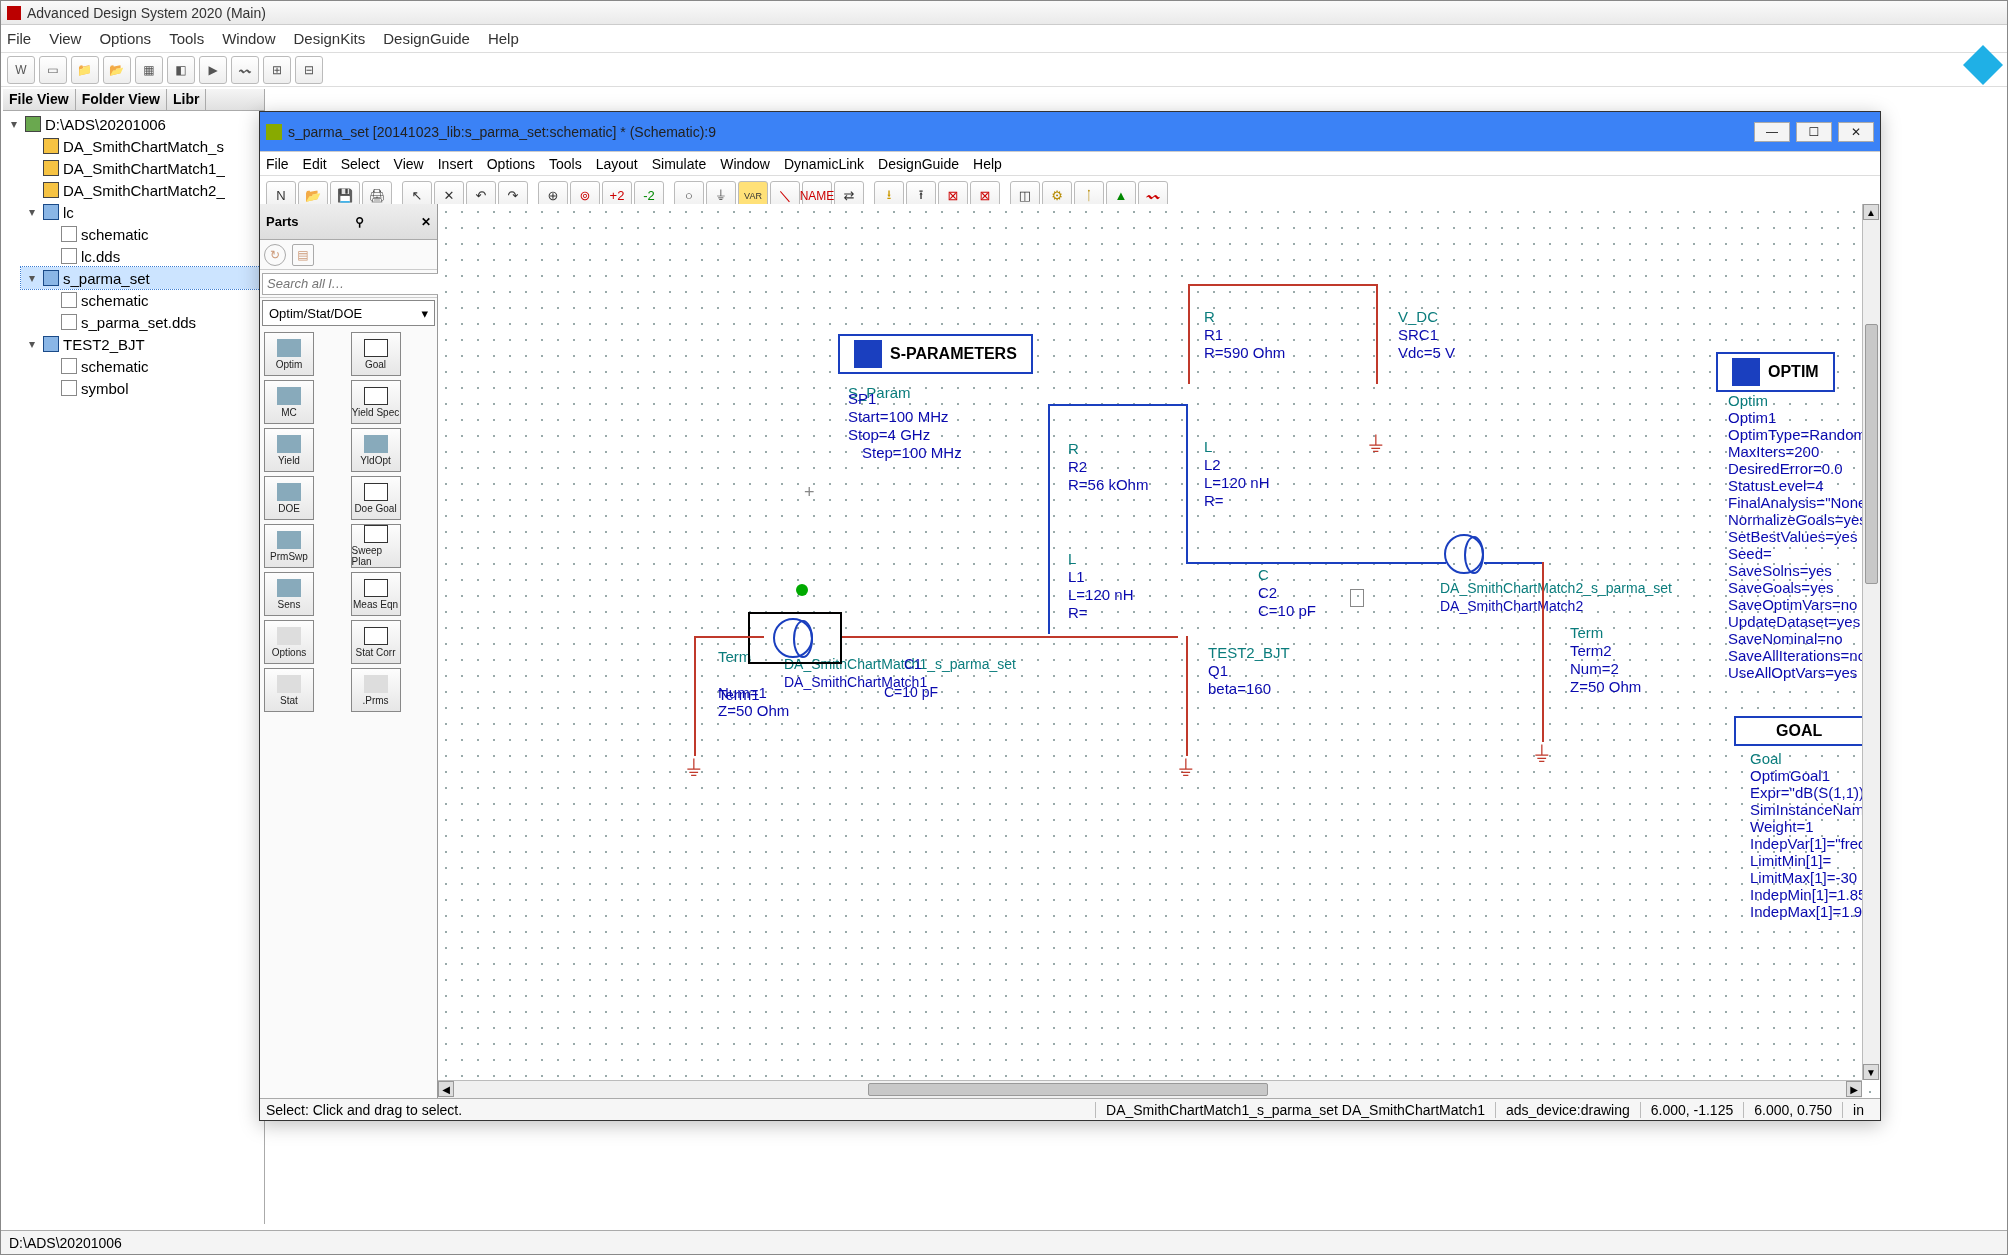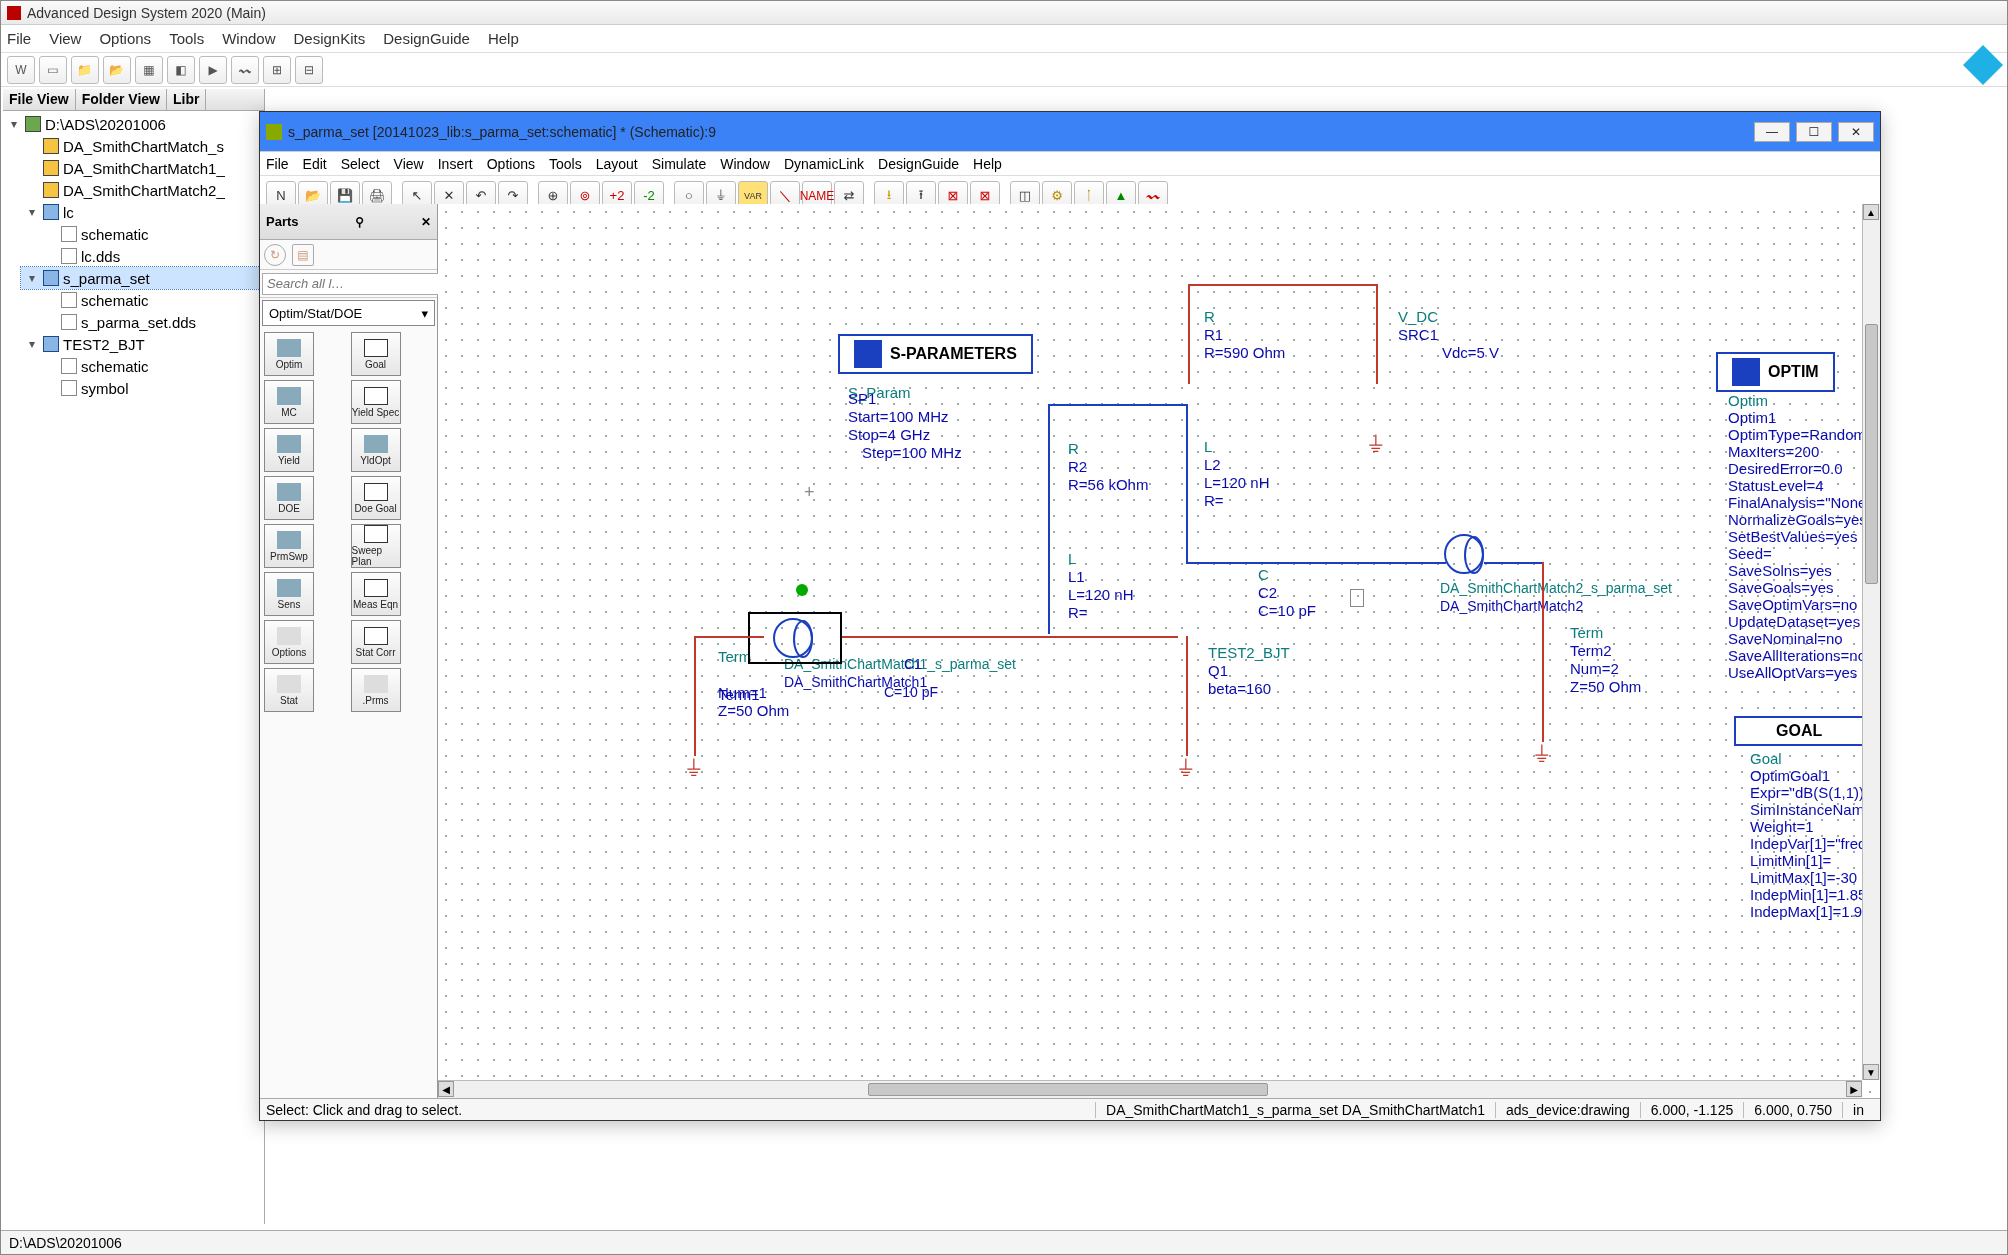--- a/index.html
+++ b/index.html
@@ -371,7 +371,7 @@
 
           <div class="schem-text teal" style="left:960px;top:104px;">V_DC</div>
           <div class="schem-text navy" style="left:960px;top:122px;">SRC1</div>
-          <div class="schem-text navy" style="left:1004px;top:140px;">Vdc=5 V</div>
+          <div class="schem-text navy" style="left:960px;top:140px;">Vdc=5 V</div>
 
           <div class="schem-text teal" style="left:766px;top:234px;">L</div>
           <div class="schem-text navy" style="left:766px;top:252px;">L2</div>

